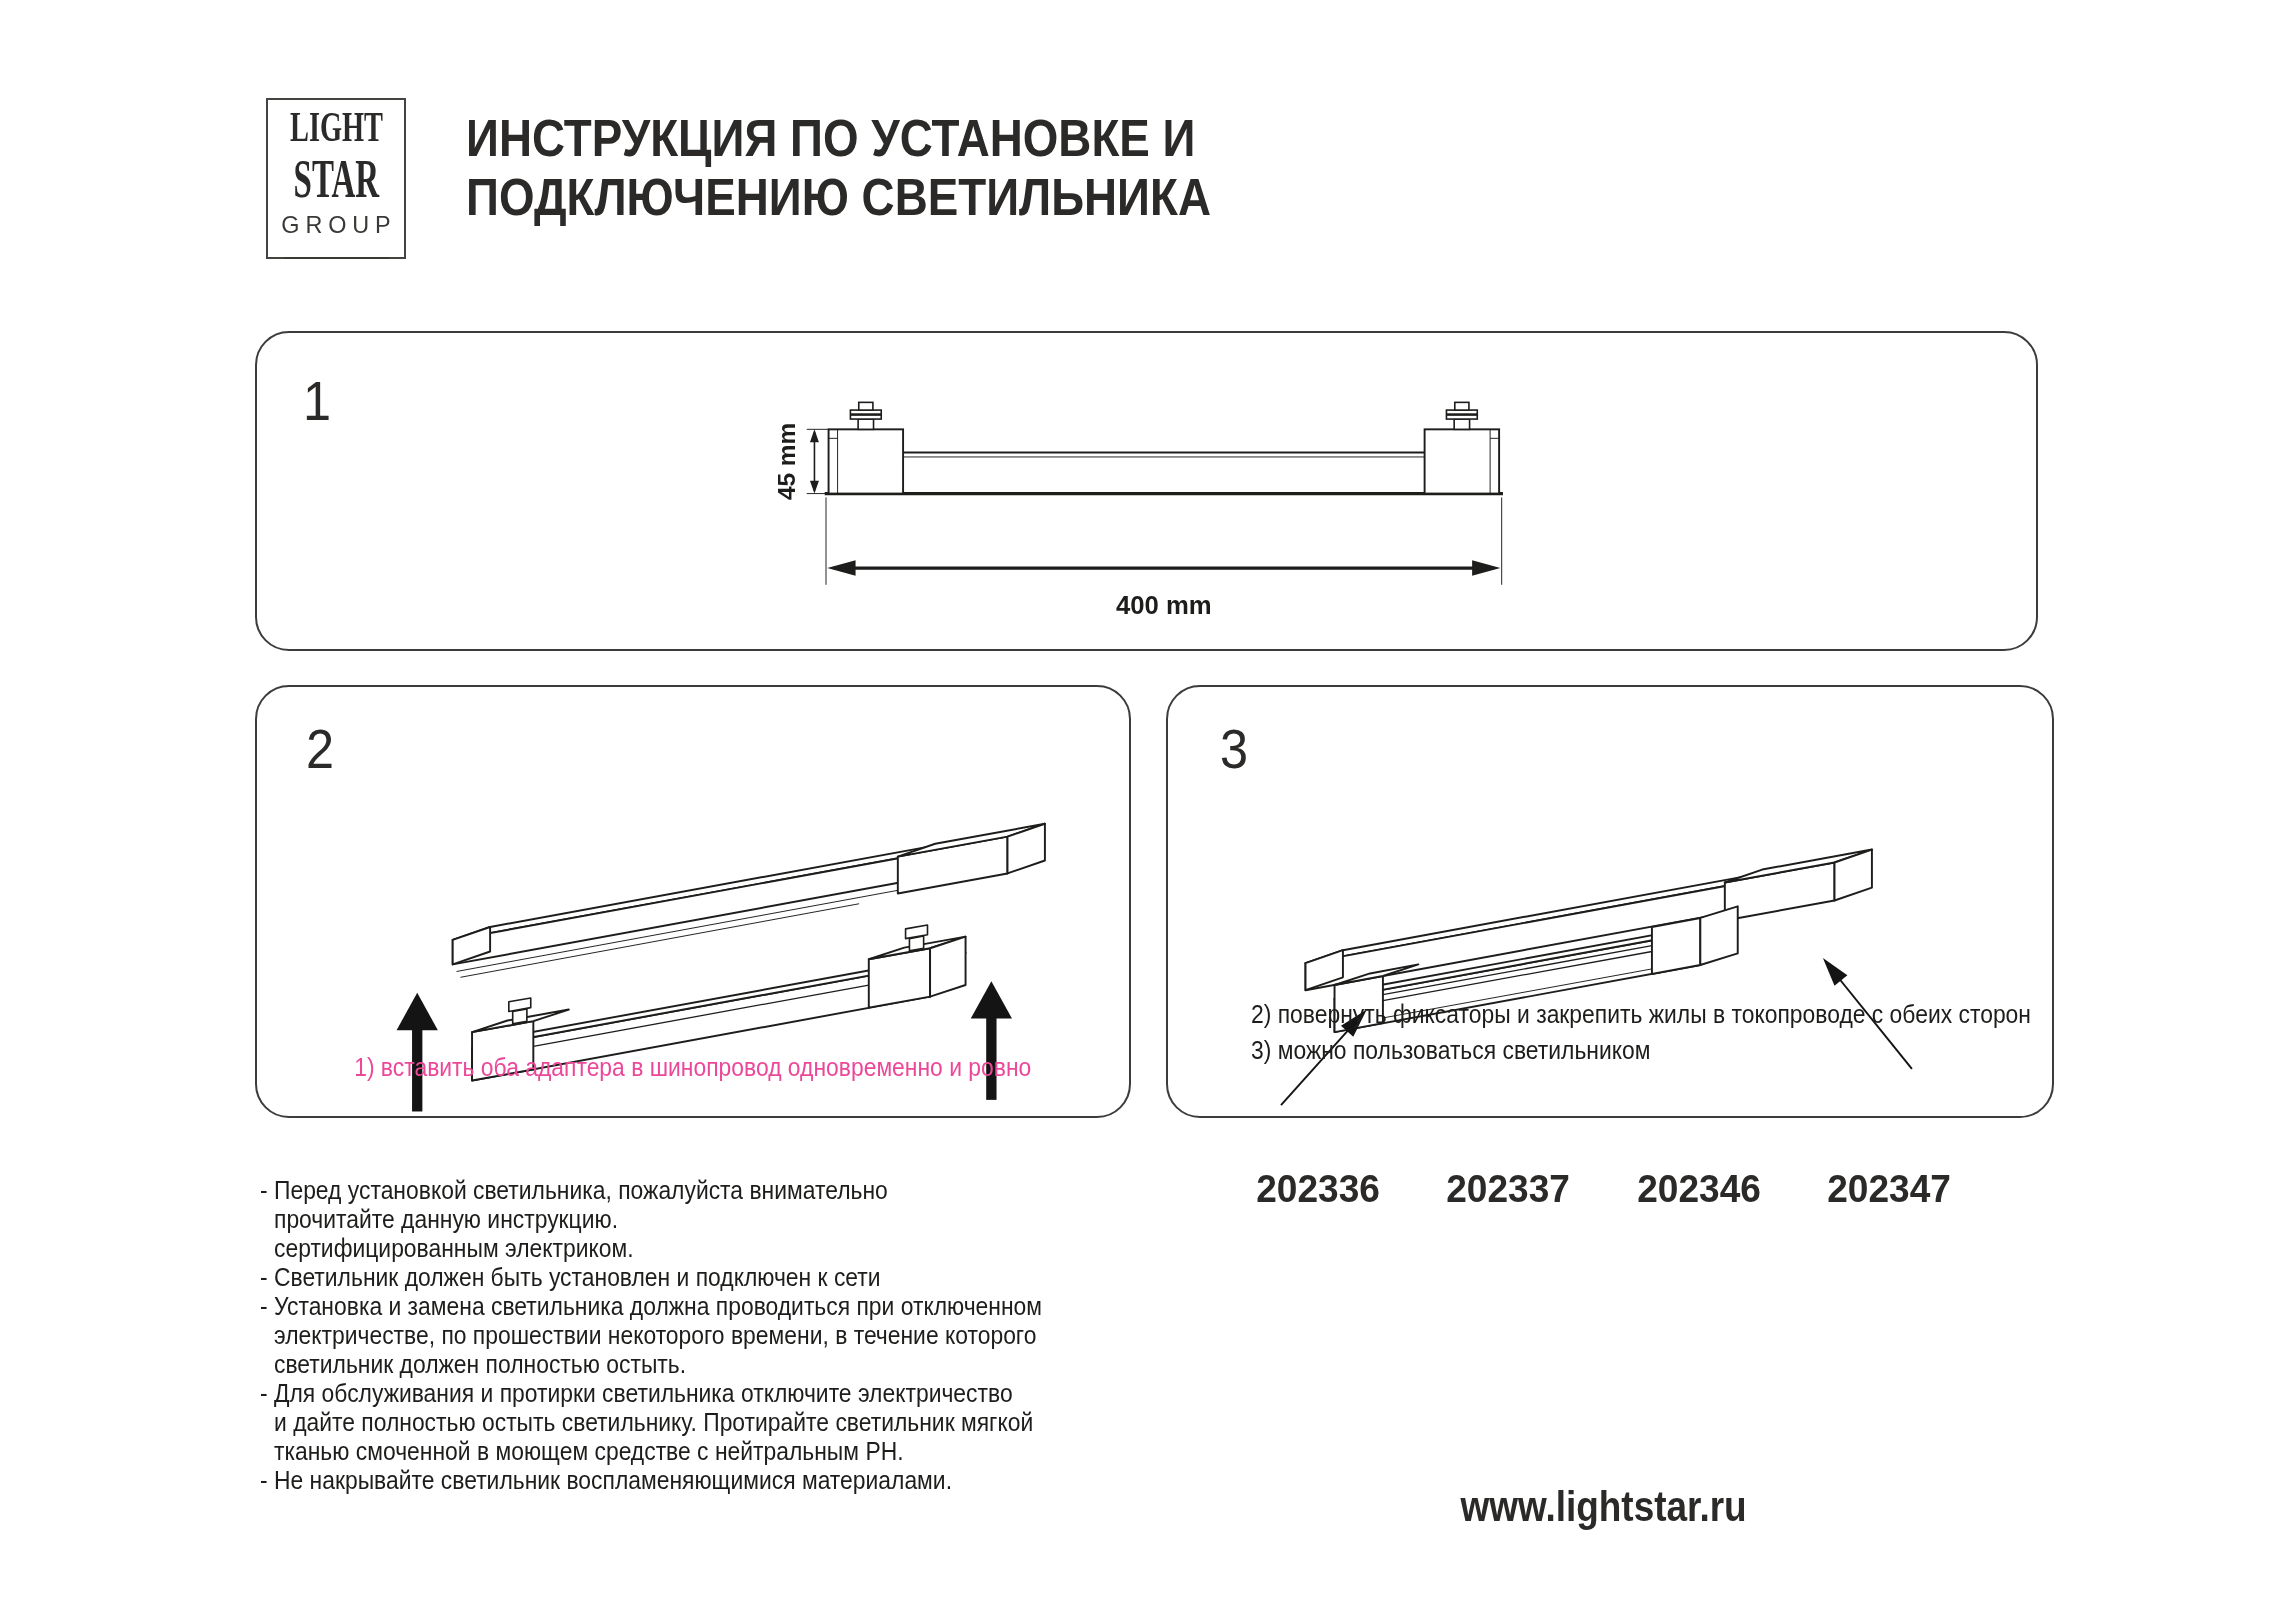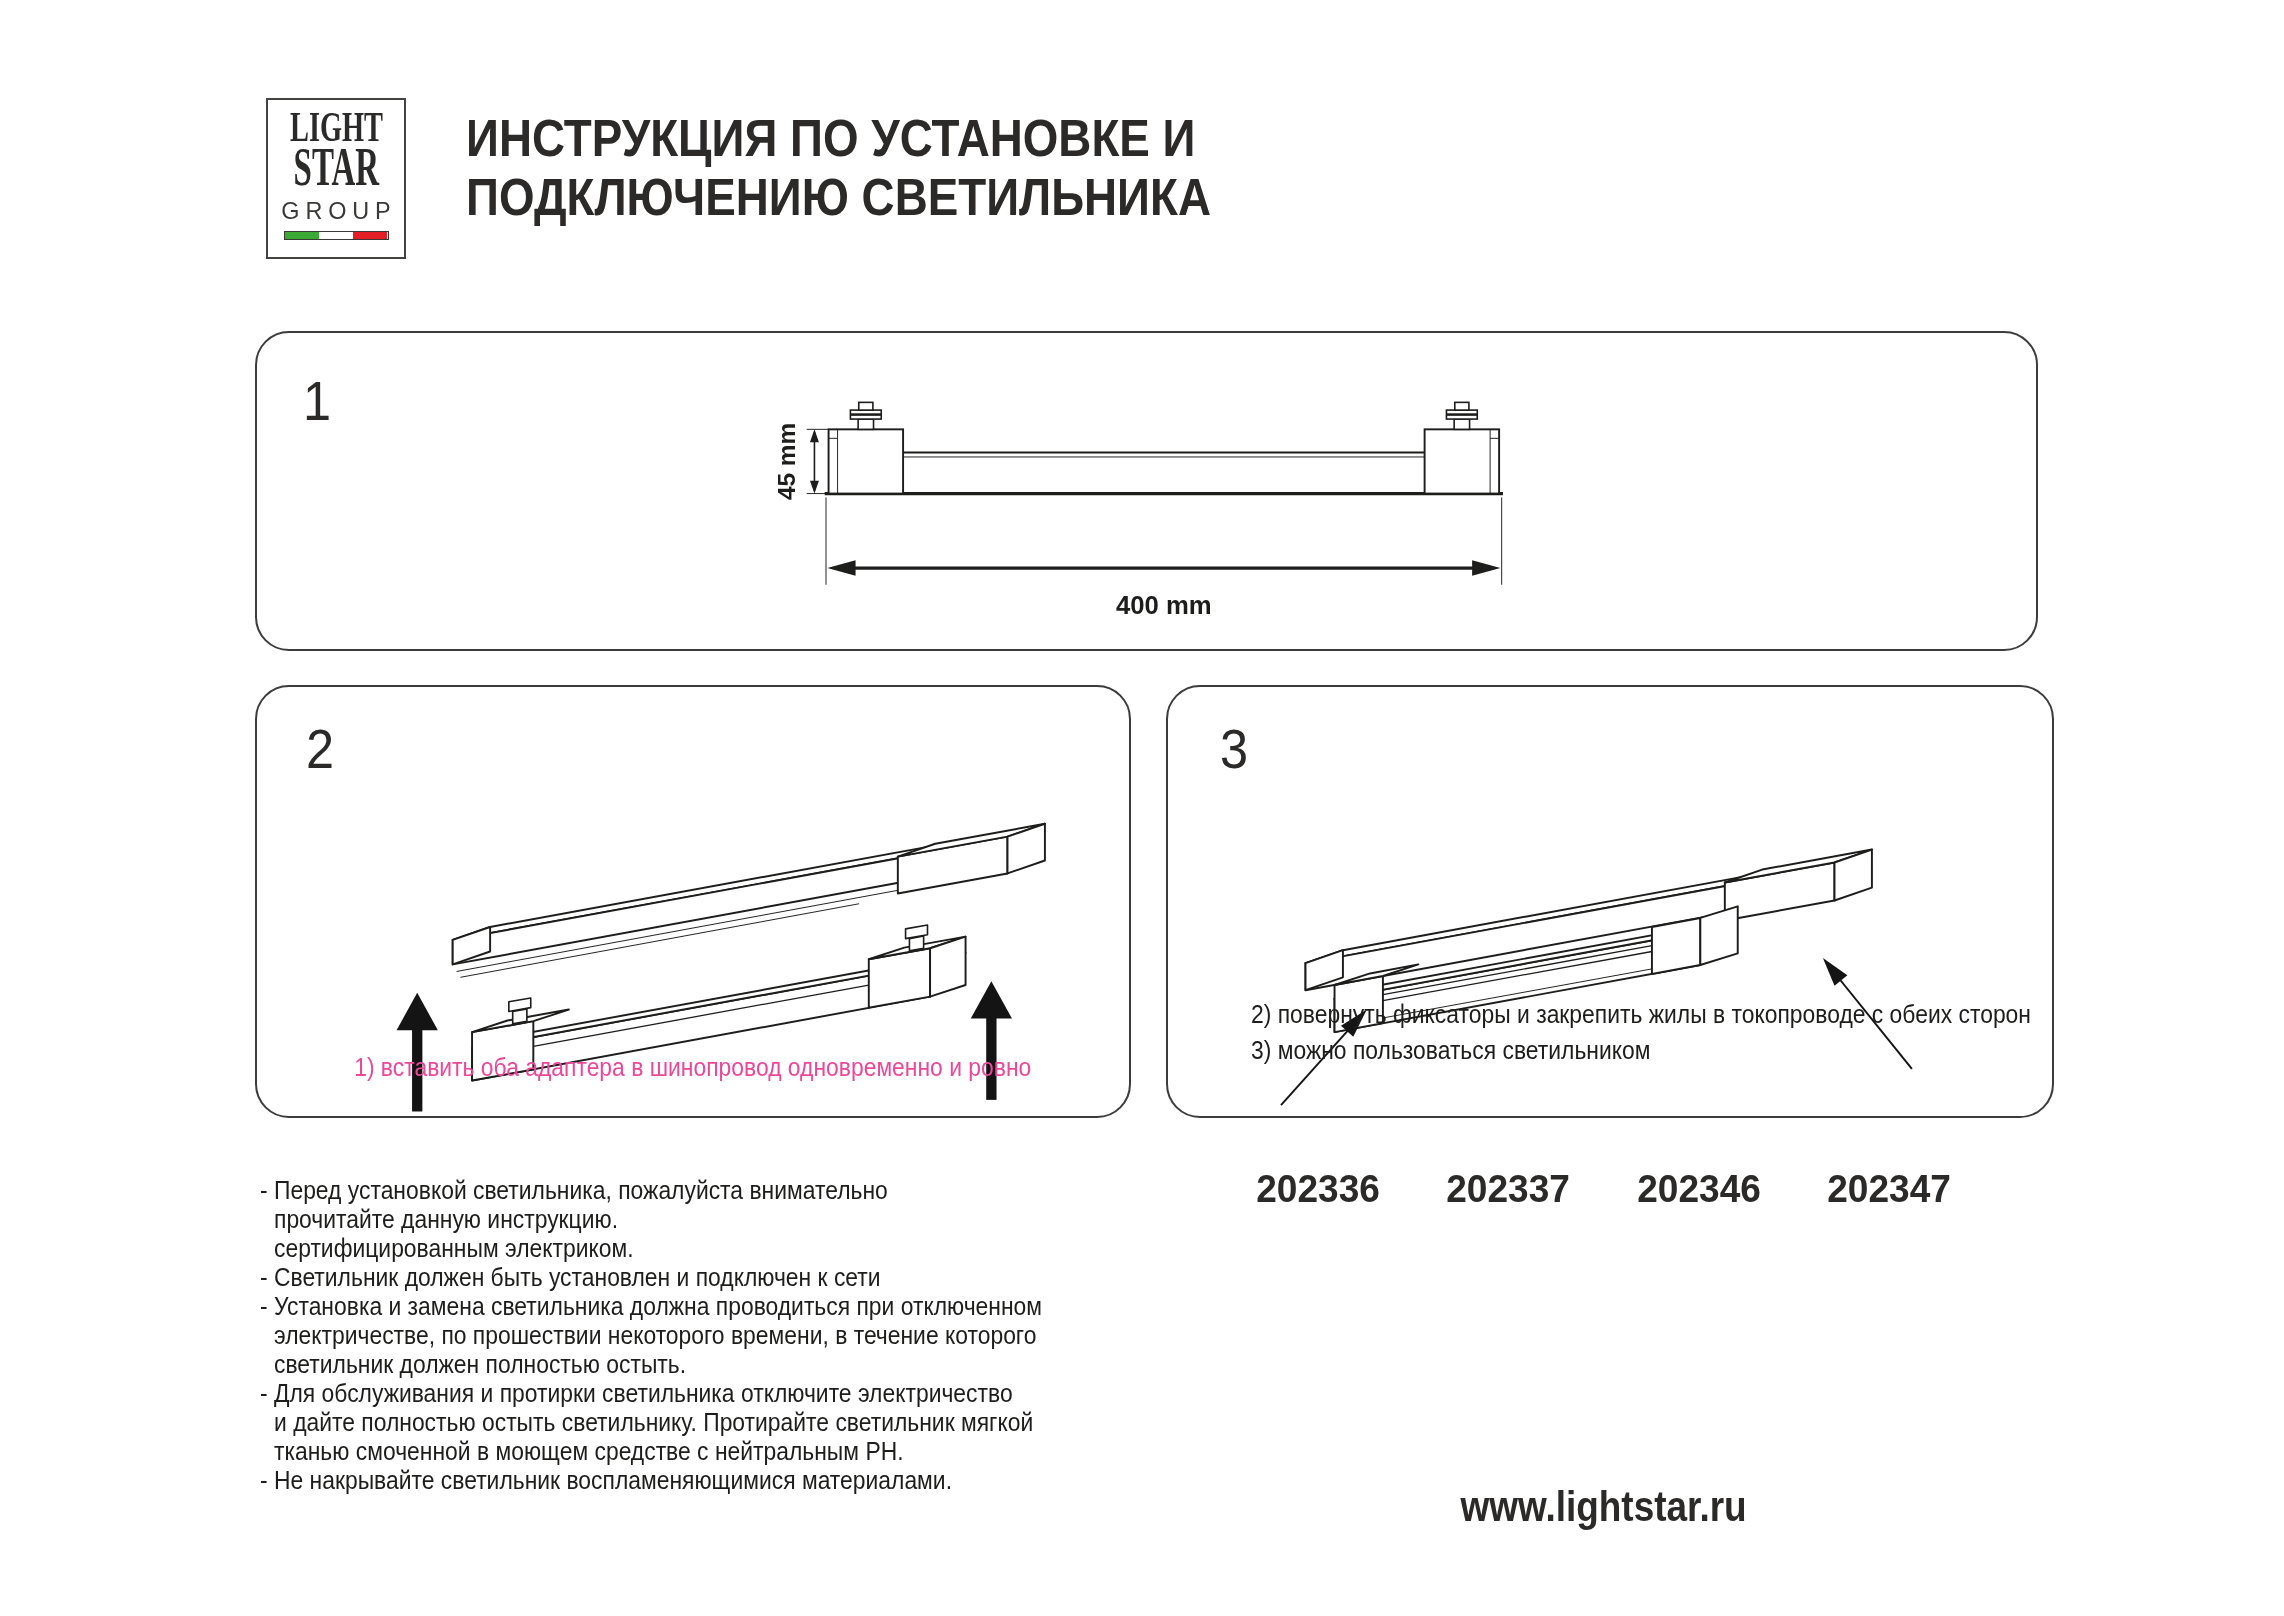--- a/index.html
+++ b/index.html
@@ -5,7 +5,7 @@
   html,body{margin:0;padding:0;background:#fff;}
   .page{position:relative;width:2284px;height:1616px;background:#ffffff;overflow:hidden;
         font-family:"Liberation Sans","DejaVu Sans",sans-serif;color:#2b2a29;}
-  .abs{position:absolute;}
+  .abs{position:absolute;gap:12px;}
   .cx{display:inline-block;white-space:nowrap;transform:scaleX(.88);transform-origin:0 50%;}
   .cxc{display:inline-block;white-space:nowrap;transform:scaleX(.88);transform-origin:50% 50%;}
 

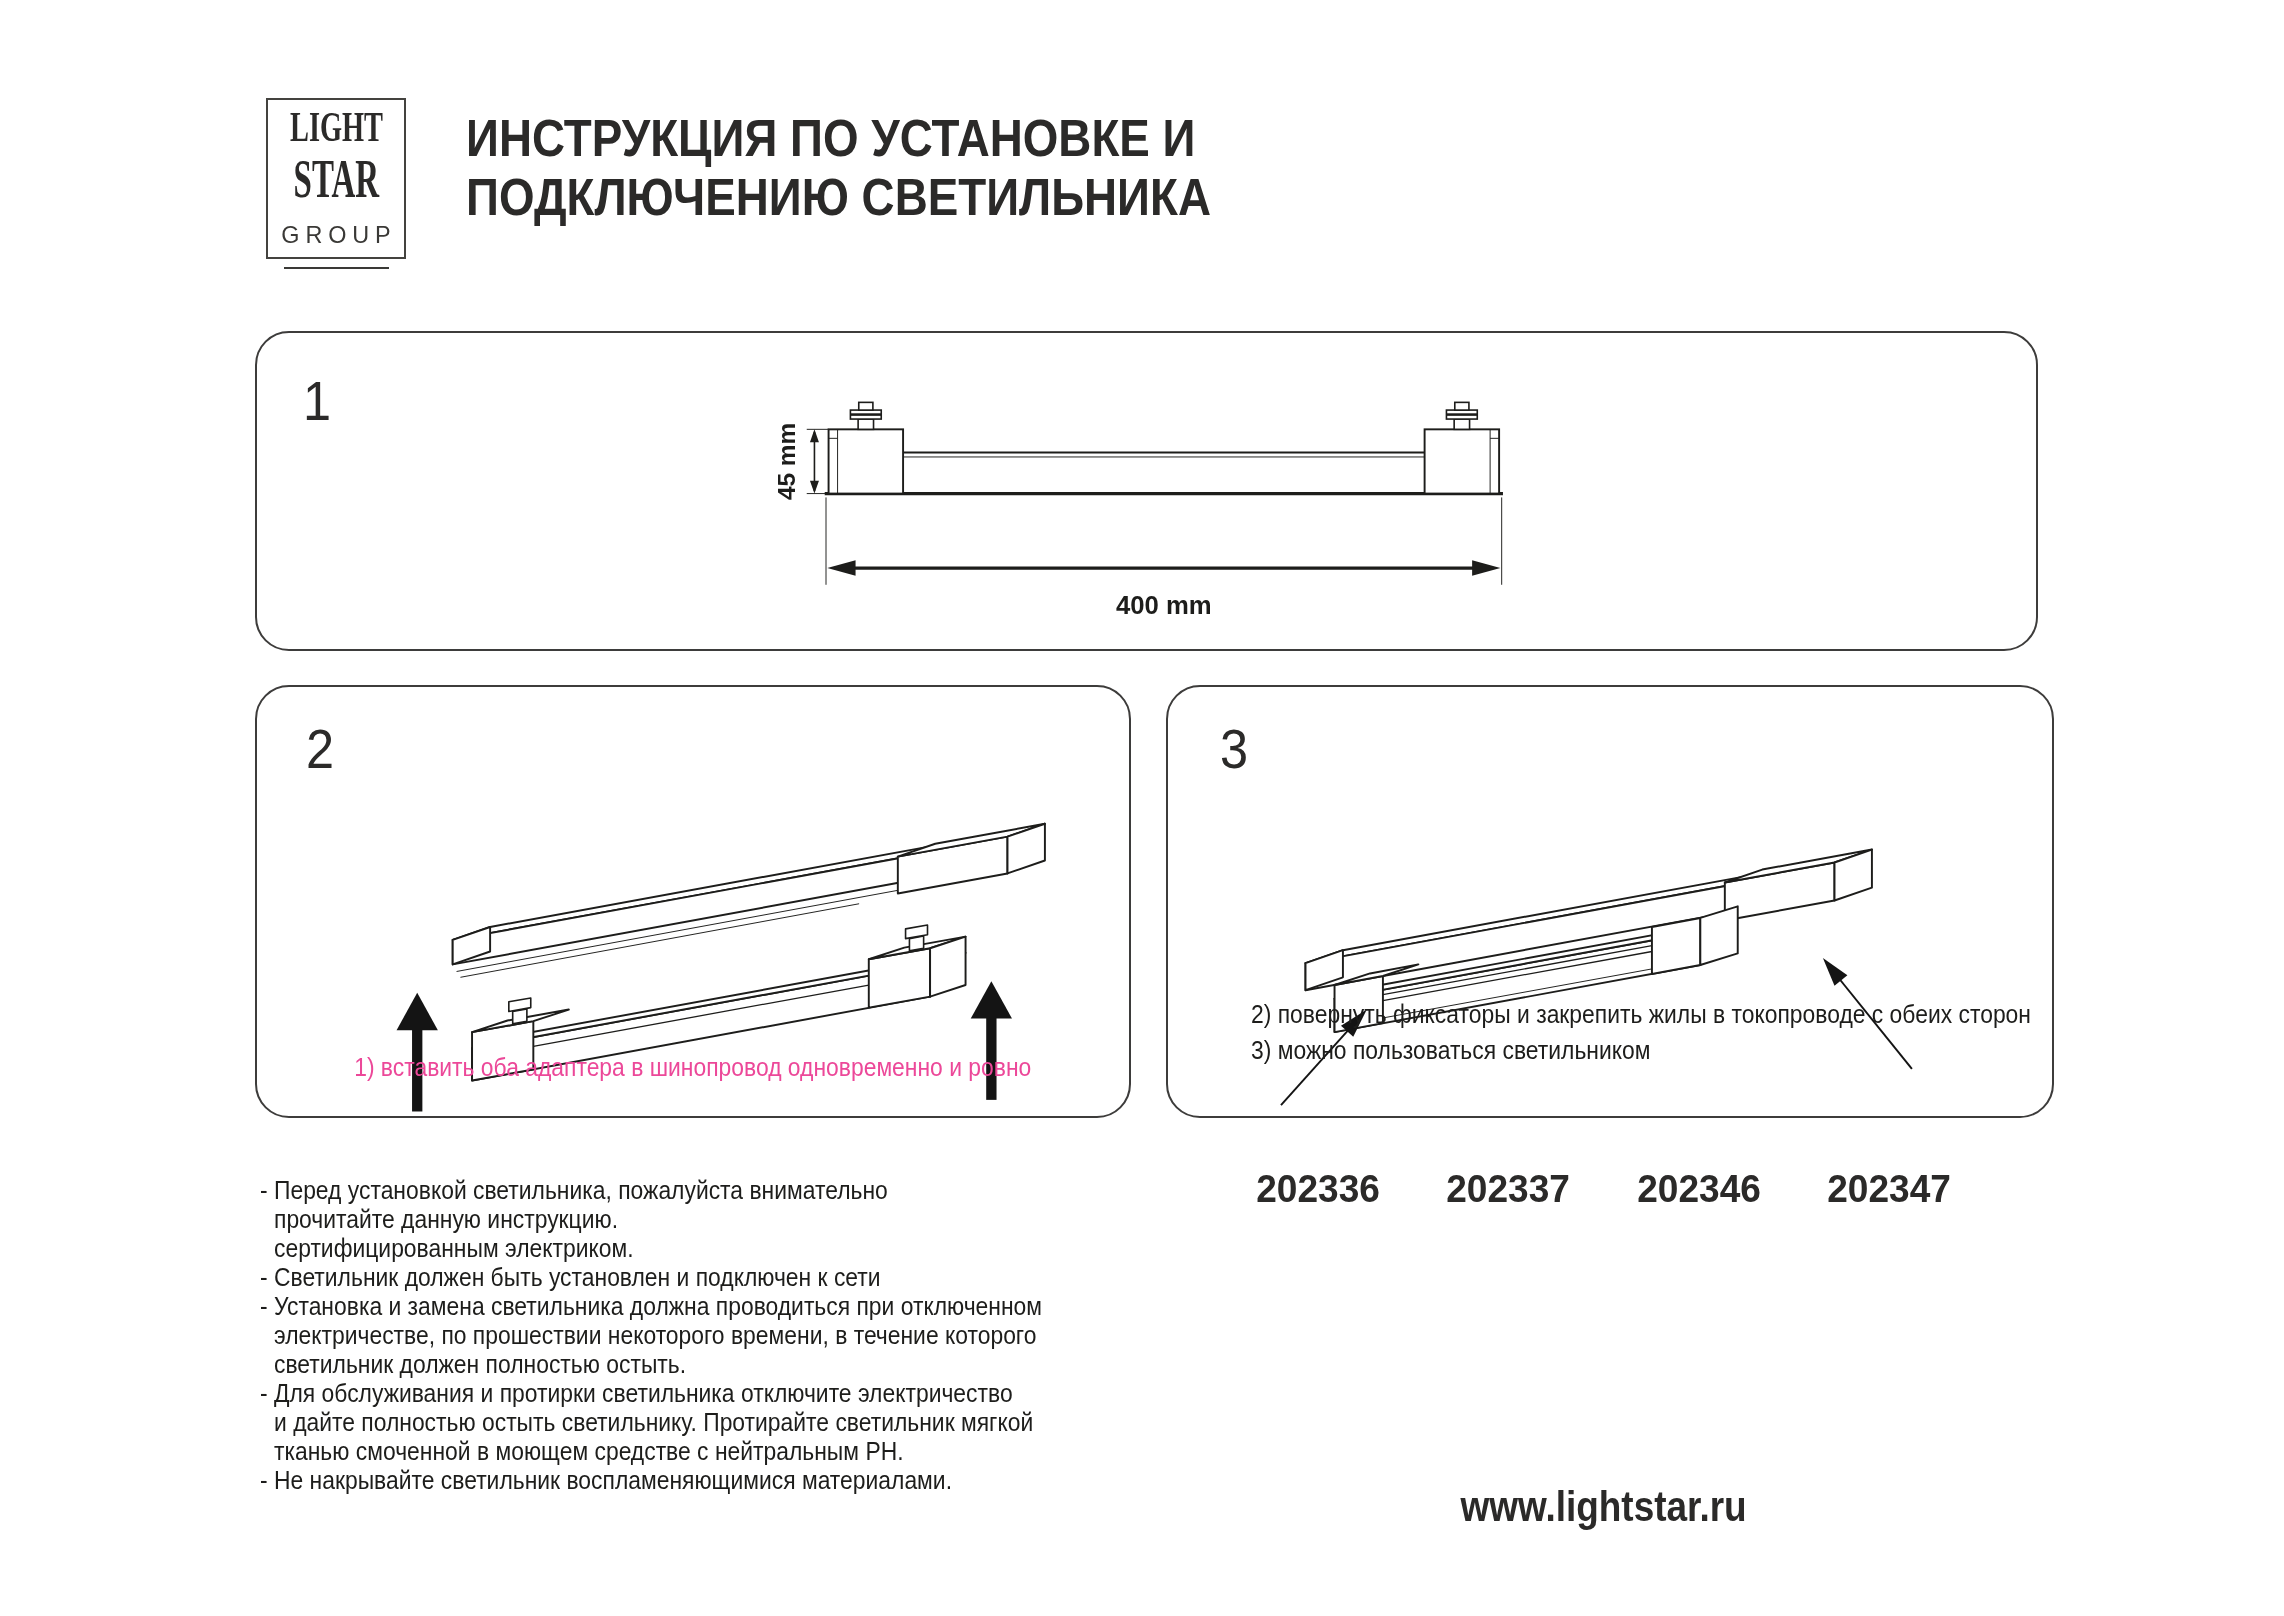--- a/index.html
+++ b/index.html
@@ -16,7 +16,7 @@
               font-size:43px;line-height:36px;letter-spacing:0;transform:scaleX(.66);transform-origin:50% 50%;}
   .logo-star{font-family:"Liberation Serif","DejaVu Serif",serif;font-weight:700;
              font-size:55px;line-height:43px;transform:scaleX(.60);transform-origin:50% 50%;}
-  .logo-group{margin-top:12px;font-size:23.4px;line-height:22px;font-weight:400;letter-spacing:5.9px;
+  .logo-group{margin-top:2px;font-size:23.4px;line-height:22px;font-weight:400;letter-spacing:5.9px;
               padding-left:5.9px;color:#3a3936;}
   .logo-flag{margin-top:9px;width:105px;height:8.5px;border:0.7px solid #3a3936;display:flex;box-sizing:border-box;}
   .logo-flag div{flex:1;height:100%;}

